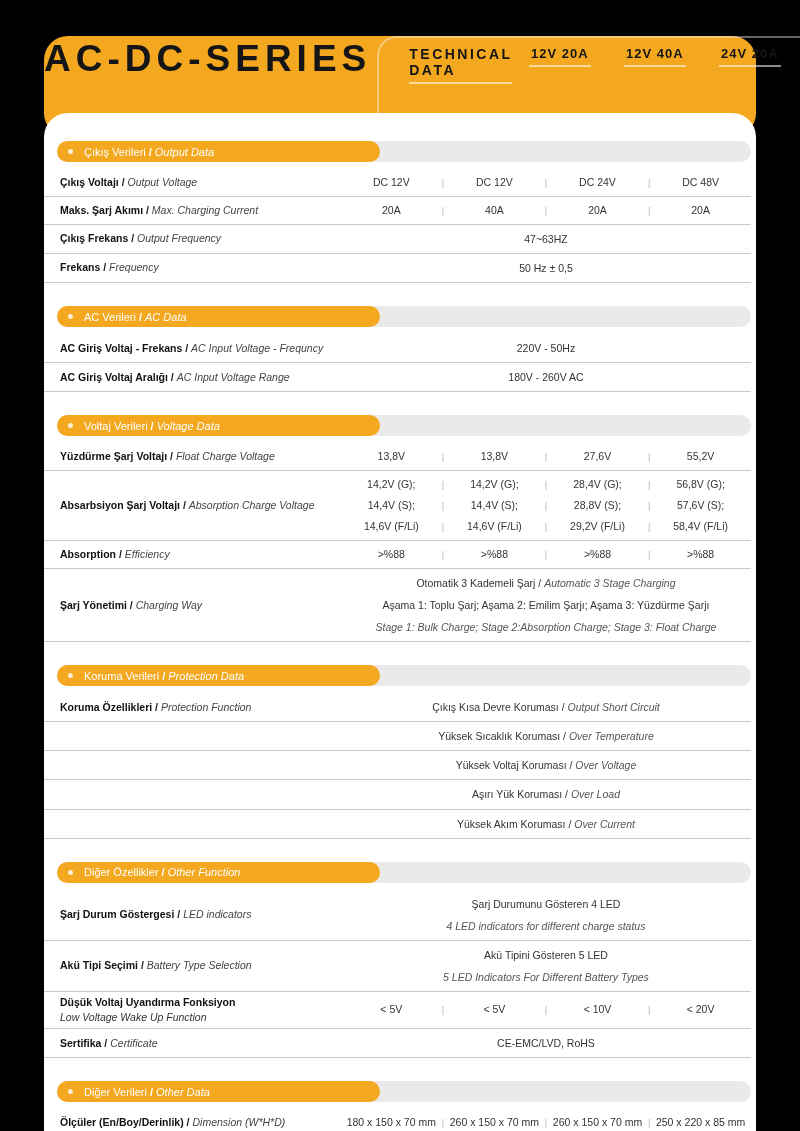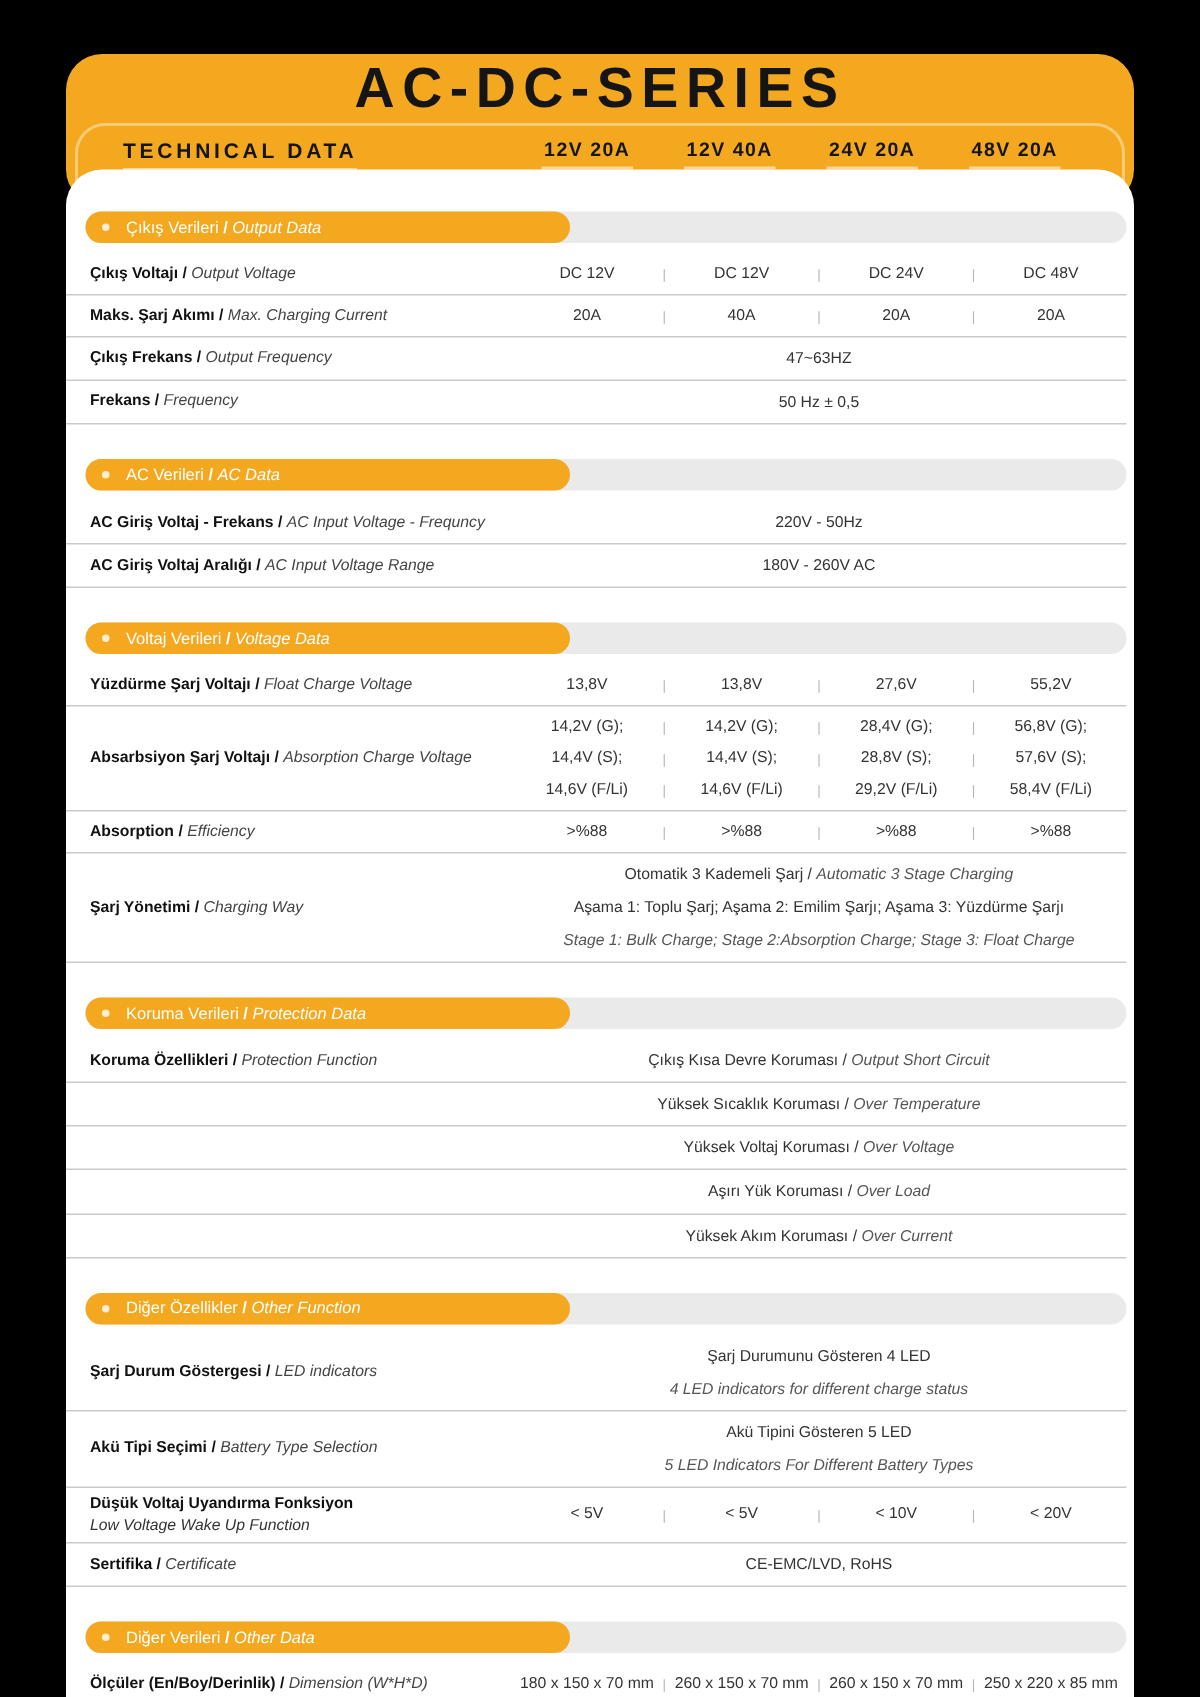--- a/index.html
+++ b/index.html
@@ -9,7 +9,7 @@
 
   
   .orange-top { position:relative; z-index:1; height:101px; background:#F3A81F;
-                border-radius:24px; margin-bottom:-24px; display:flex; flex-direction:column; }
+                border-radius:24px; margin-bottom:-24px; display:flex; flex-direction:row; }
   .title-area { height:46px; display:flex; align-items:center; justify-content:center; }
   .page-title { font-size:37px; font-weight:900; letter-spacing:5px; color:#151515;
                 transform:scaleY(1.02); white-space:nowrap; }

